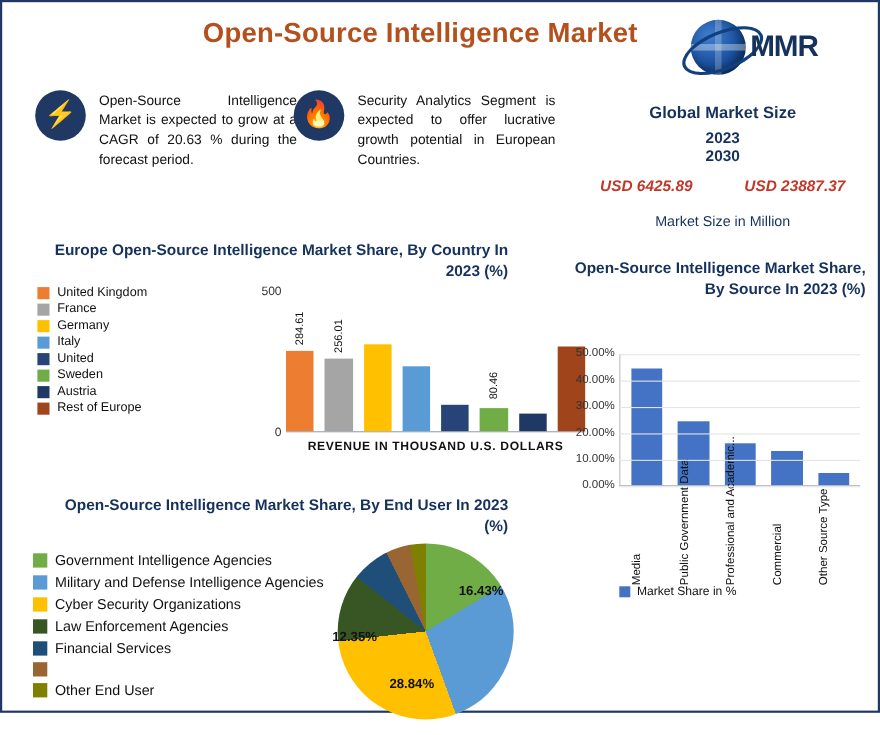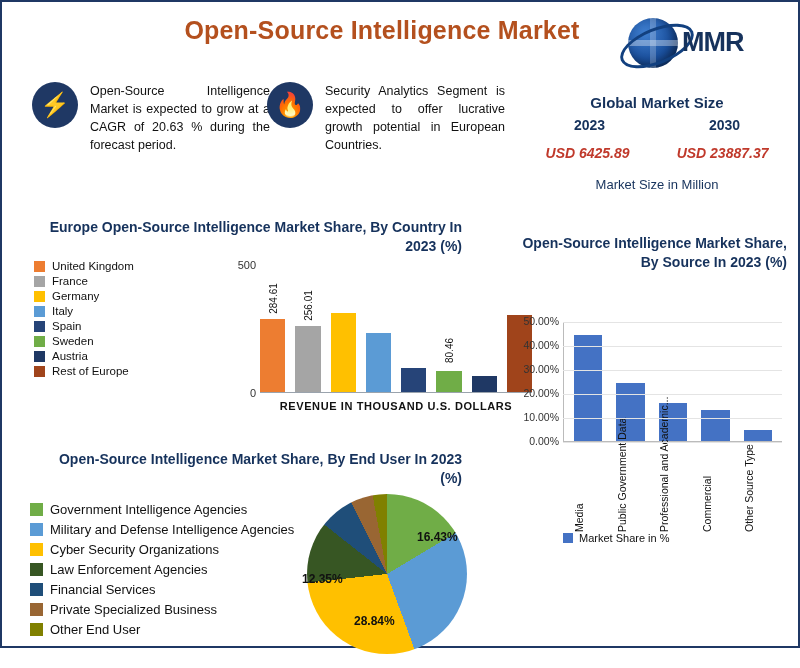--- a/index.html
+++ b/index.html
@@ -67,7 +67,7 @@
   
   .msize{position:absolute;left:520px;top:92px;width:270px;text-align:center;}
   .msize .hd{font-size:15px;font-weight:bold;color:#16325c;}
-  .msize .yrs{display:flex;justify-content:space-around;margin-top:6px;font-size:14px;font-weight:bold;color:#16325c;}
+  .msize .yrs{display:flex;justify-content:space-around;margin-top:6px;font-size:14px;font-weight:bold;color:#16325c;flex-direction:column;}
   .msize .vals{display:flex;justify-content:space-around;margin-top:12px;font-size:14px;font-weight:bold;color:#c0392b;font-style:italic;}
   .msize .unit{margin-top:16px;font-size:13px;color:#16325c;}
   

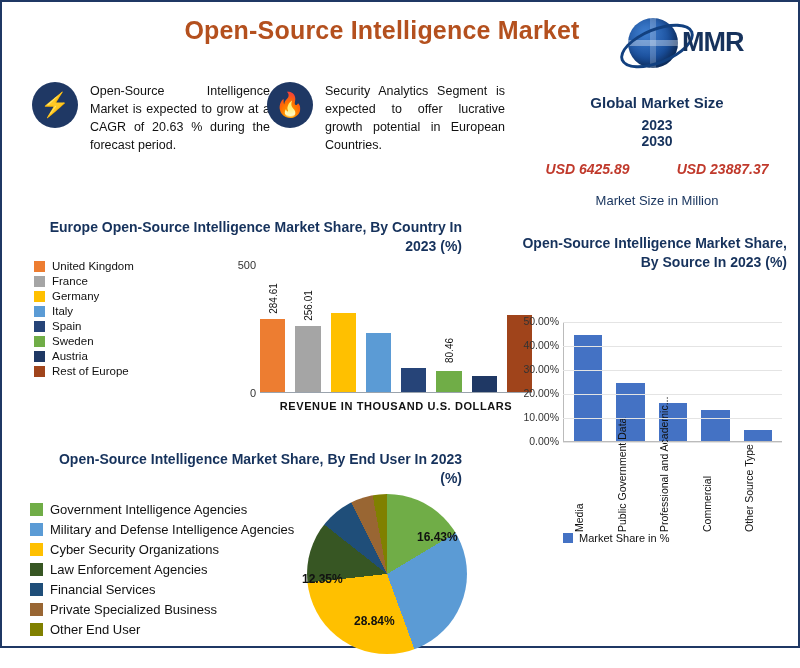--- a/index.html
+++ b/index.html
@@ -202,7 +202,7 @@
       </div>
       <div class="li">
         <span class="sw" style="background: rgb(38, 68, 120);"></span>
-        <span class="lb">Spain</span>
+        <span class="lb">United</span>
       </div>
       <div class="li">
         <span class="sw" style="background: rgb(112, 173, 71);"></span>

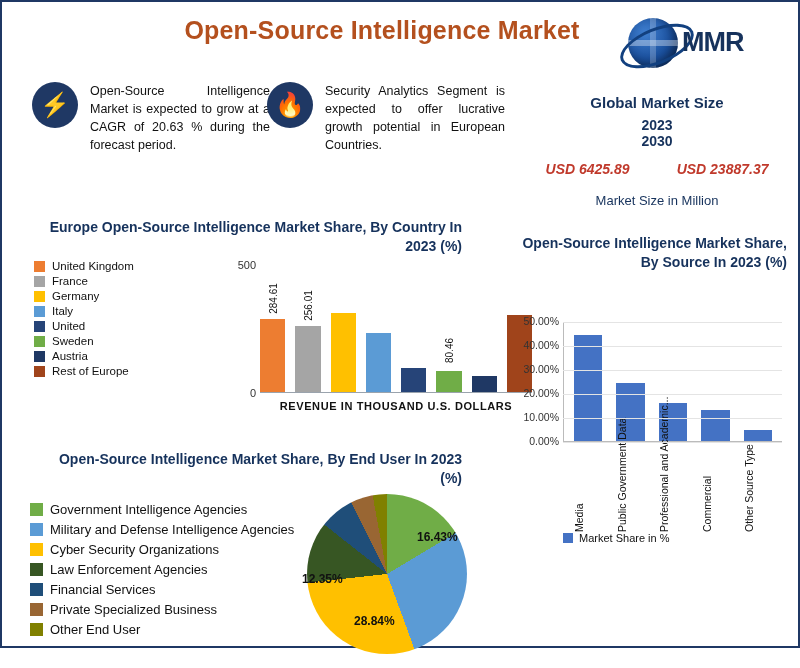--- a/index.html
+++ b/index.html
@@ -312,7 +312,6 @@
       </div>
       <div class="li">
         <span class="sw" style="background: rgb(153, 102, 51);"></span>
-        <span class="lb">Private Specialized Business</span>
       </div>
       <div class="li">
         <span class="sw" style="background: rgb(128, 128, 0);"></span>

